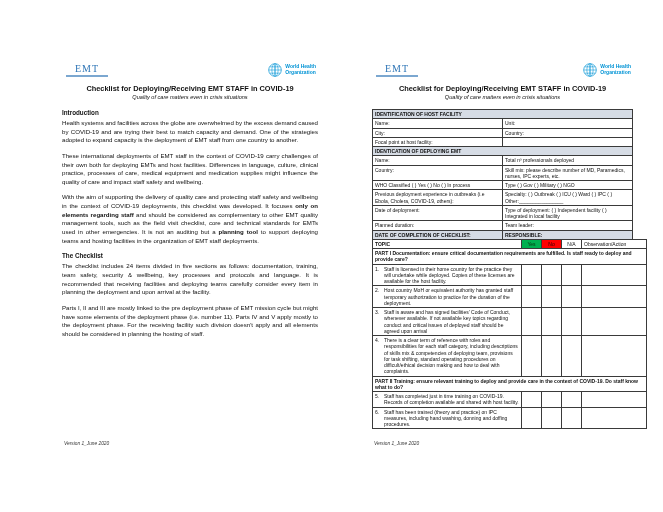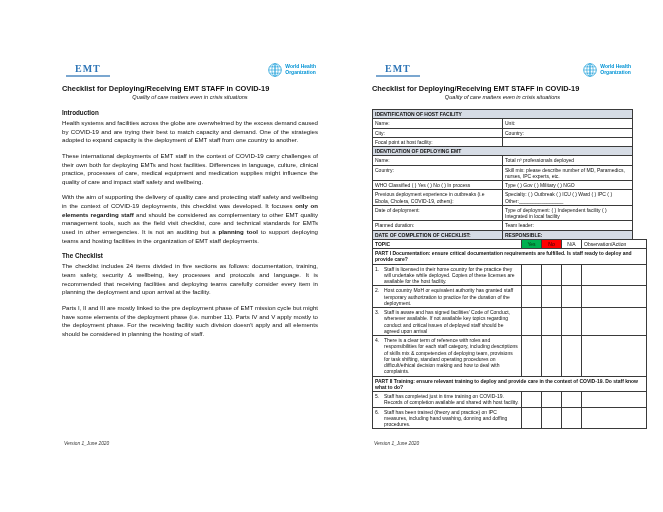--- a/index.html
+++ b/index.html
@@ -16,7 +16,7 @@
   
   .logos{display:flex;justify-content:space-between;align-items:center;height:20px;margin-bottom:4px;}
   .emt-logo{
-    color:#2e75b6;font-weight:bold;font-size:10px;letter-spacing:1px;
+    color:#2e75b6;font-weight:normal;font-size:10px;letter-spacing:1px;
     border-bottom:2px solid #7ba7d0;padding:0 9px 1px 9px;margin-left:4px;
     font-family:"Liberation Serif", serif;
   }

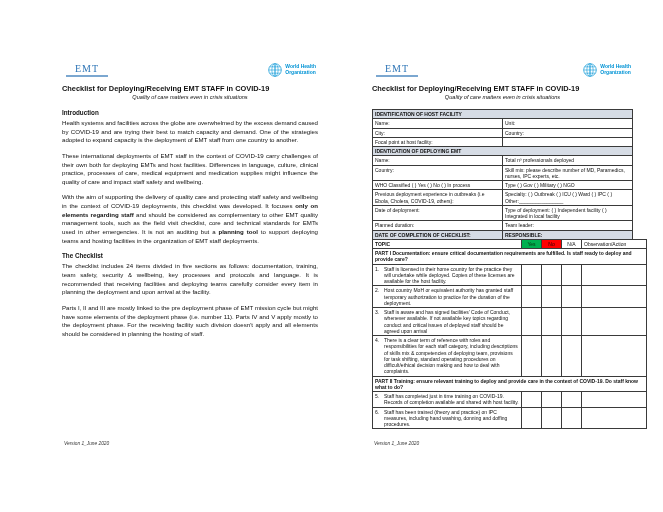--- a/index.html
+++ b/index.html
@@ -25,7 +25,7 @@
   .who-words{font-size:5px;font-weight:bold;color:#0093d5;line-height:1.15;}
 
   
-  .doc-title{text-align:left;font-weight:bold;font-size:7.4px;margin:3px 0 1px 0;}
+  .doc-title{text-align:center;font-weight:bold;font-size:7.4px;margin:3px 0 1px 0;}
   .doc-subtitle{text-align:center;font-style:italic;font-size:5.6px;margin-bottom:9px;}
 
   

